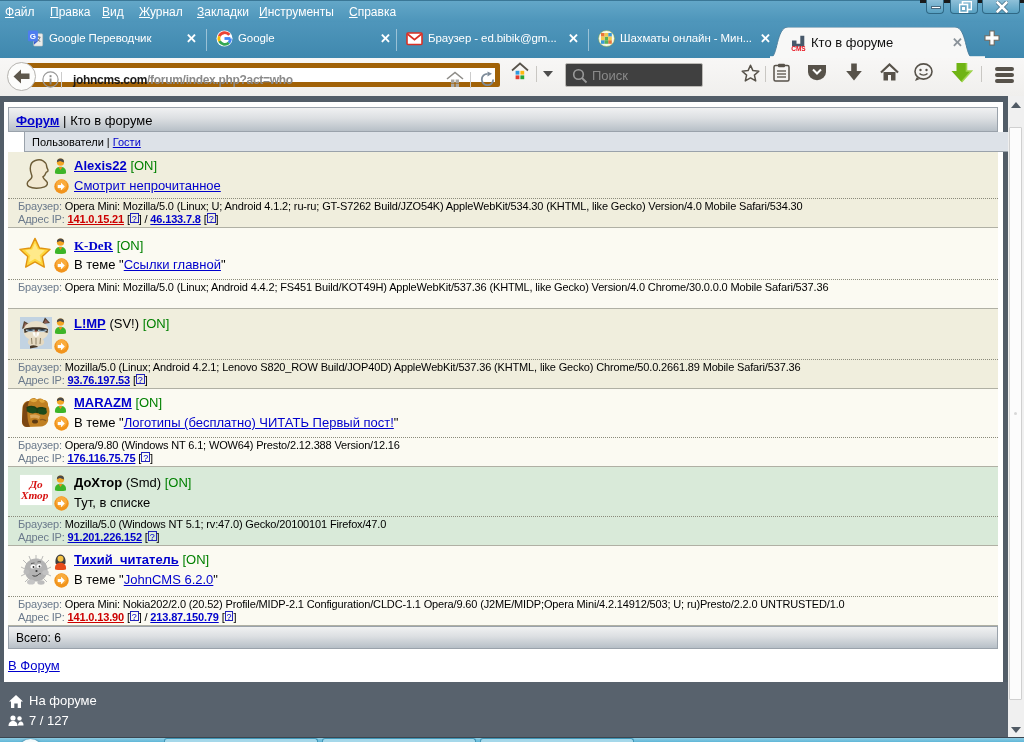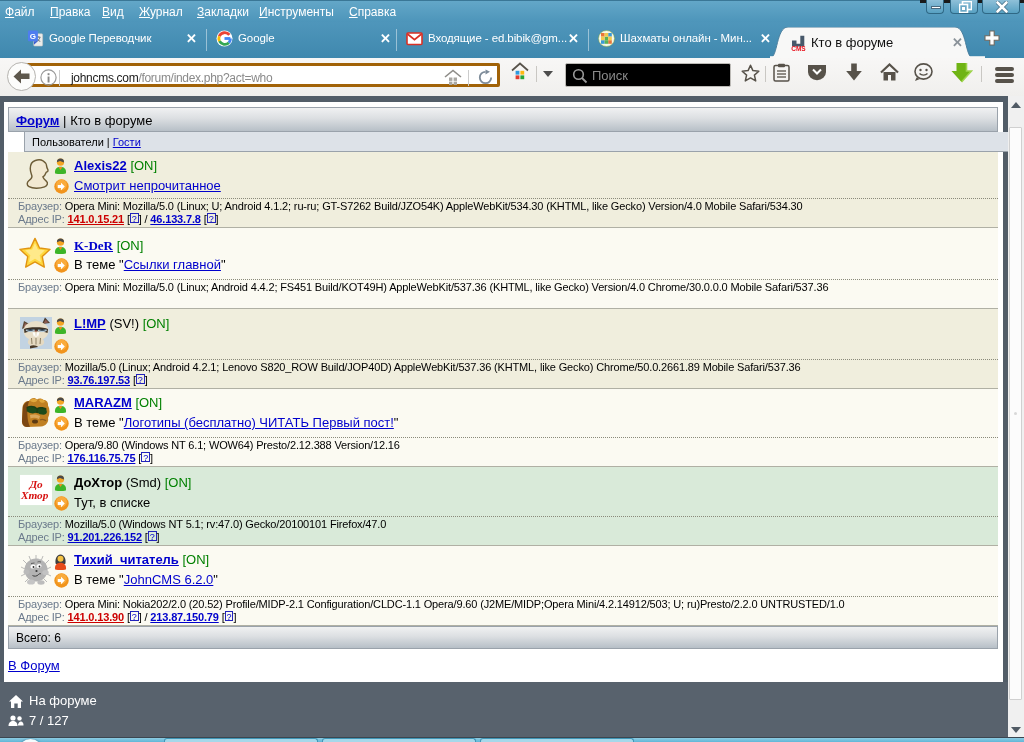--- a/index.html
+++ b/index.html
@@ -149,7 +149,7 @@
         <rect x="1" y="3" width="15" height="11.5" rx="1" fill="#fff" stroke="#d93025" stroke-width="1.6"></rect>
         <path d="M1.5 4 L8.5 9.6 L15.5 4" fill="none" stroke="#d93025" stroke-width="1.8"></path>
       </svg>
-      <span class="title" style="left:26px;">Входящие - ed.bibik@gm...</span>
+      <span class="title" style="left:26px;">Браузер - ed.bibik@gm...</span>
       <span class="tx" style="left:166px;">✕</span>
     </div>
     <div class="tsep" style="left:588px;"></div>

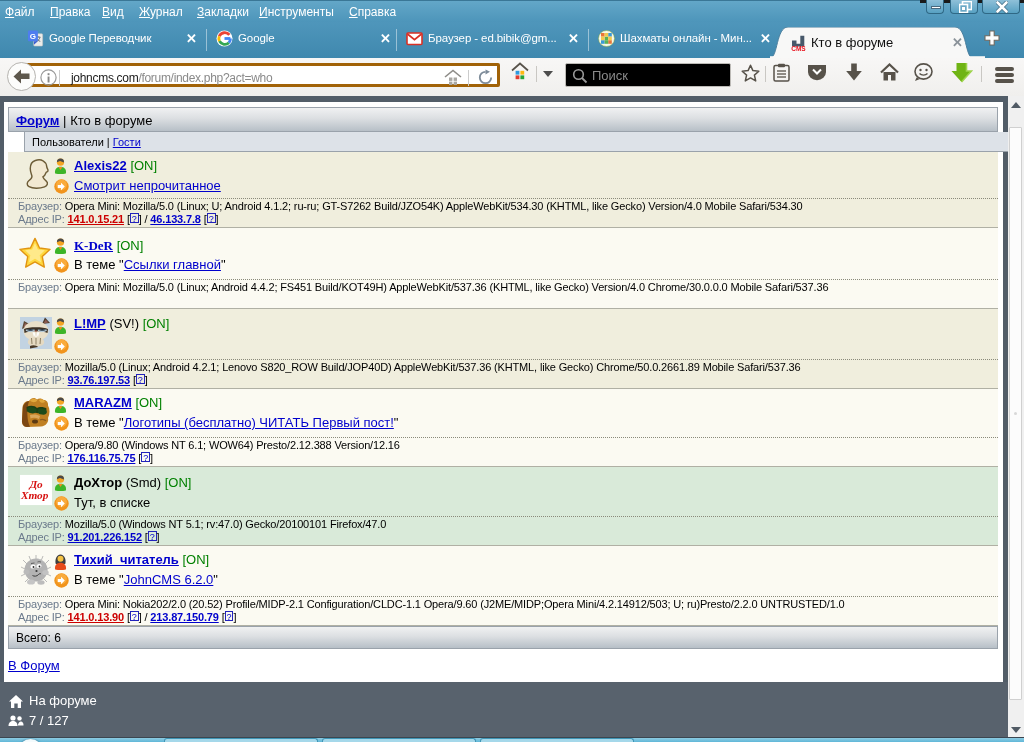--- a/index.html
+++ b/index.html
@@ -32,7 +32,7 @@
 #backbtn { position:absolute; left:7px; top:62px; width:29px; height:29px; border-radius:50%;
   background:#fcfcfb; border:1px solid #b5b3af; z-index:2; }
 #urlbar { position:absolute; left:21px; top:63px; width:479px; height:24px; background:#fff;
-  border:3px solid #a16207; border-radius:2px; }
+  border:5px solid #a16207; border-radius:2px;font-weight:bold; }
 #searchbox { position:absolute; left:565px; top:63px; width:166px; height:24px; background:#000000;
   border:1px solid #bcbab6; border-radius:2px; }
 

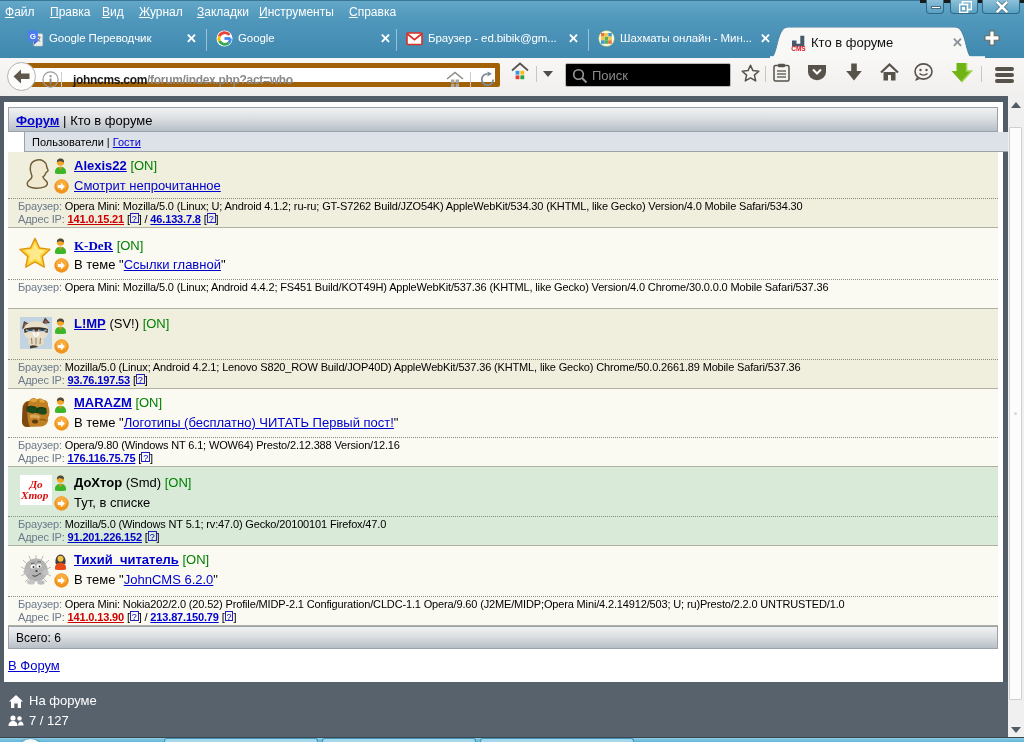--- a/index.html
+++ b/index.html
@@ -33,7 +33,7 @@
   background:#fcfcfb; border:1px solid #b5b3af; z-index:2; }
 #urlbar { position:absolute; left:21px; top:63px; width:479px; height:24px; background:#fff;
   border:5px solid #a16207; border-radius:2px;font-weight:bold; }
-#searchbox { position:absolute; left:565px; top:63px; width:166px; height:24px; background:#000000;
+#searchbox { position:absolute; left:565px; top:63px; width:138px; height:24px; background:#404040;
   border:1px solid #bcbab6; border-radius:2px; }
 
 

